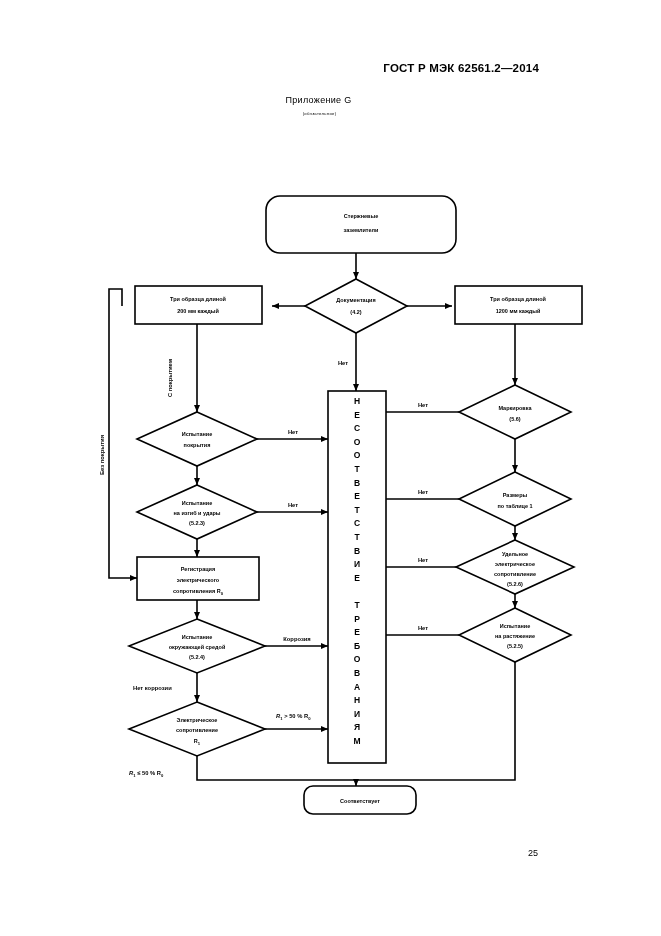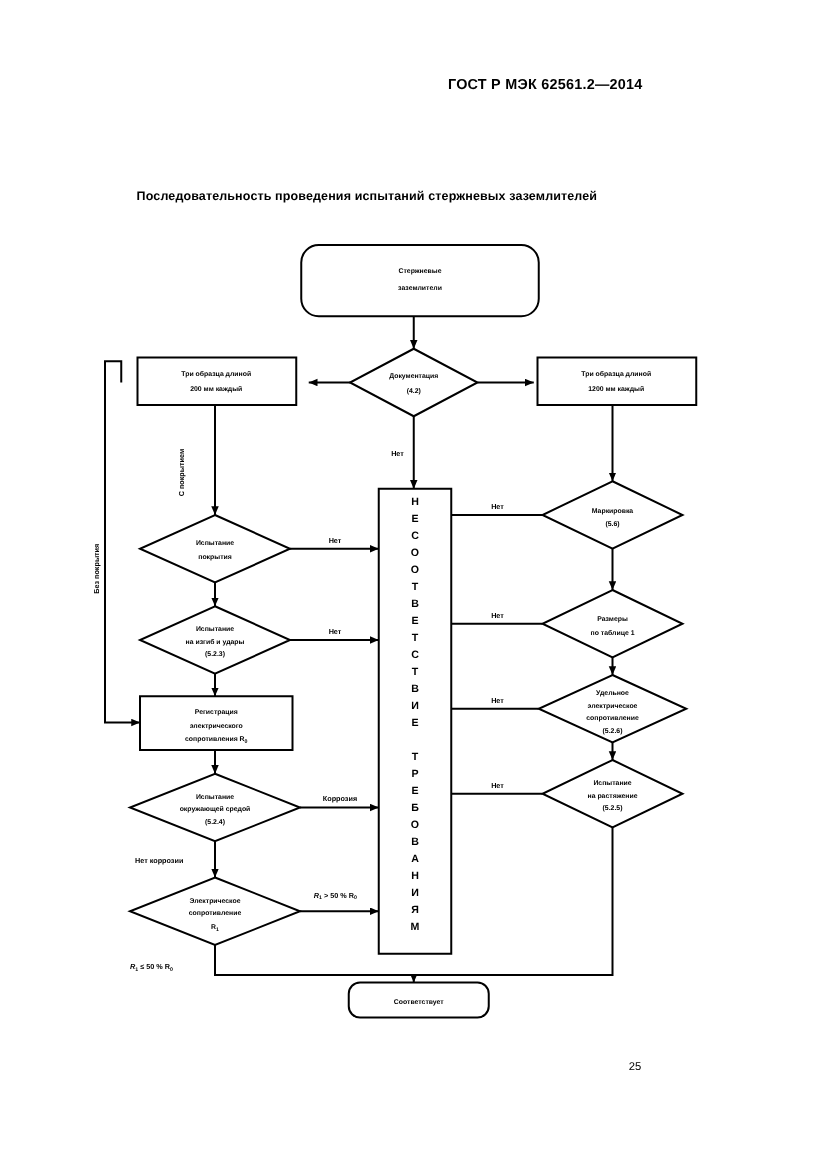--- a/index.html
+++ b/index.html
@@ -5,7 +5,7 @@
   html,body{margin:0;padding:0;background:#ffffff;}
   body{width:661px;height:936px;position:relative;
        font-family:"Liberation Sans","DejaVu Sans",sans-serif;color:#000;}
-  .page{position:absolute;inset:0;width:587px;height:936px;overflow:hidden;}
+  .page{position:absolute;inset:0;width:587px;height:936px;overflow:hidden;margin-left:25px;}
   .doc-code{position:absolute;right:73px;top:62px;font-size:11.5px;font-weight:bold;letter-spacing:.2px;}
   .annex{position:absolute;left:0;right:0;top:93px;text-align:center;font-size:9px;line-height:14px;}
   .annex div{letter-spacing:.3px;}

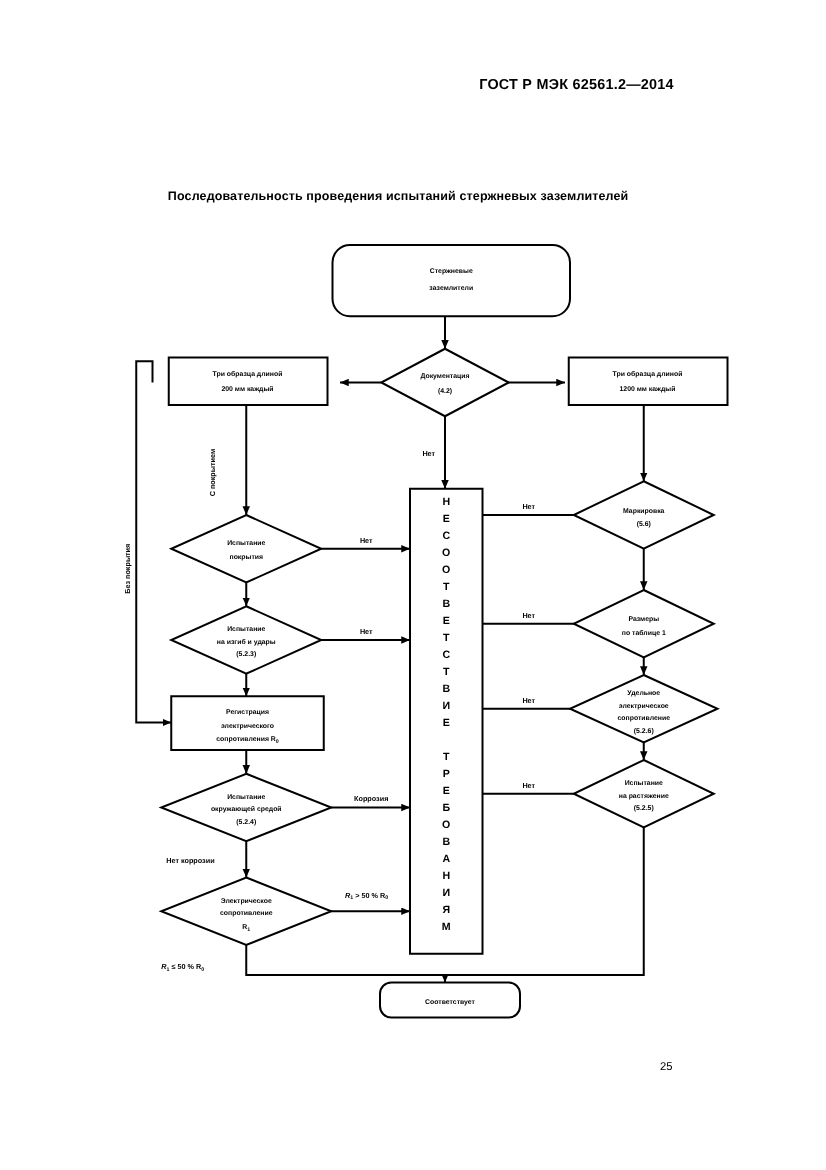--- a/index.html
+++ b/index.html
@@ -30,6 +30,10 @@
 
   <div class="doc-code">ГОСТ Р МЭК 62561.2—2014</div>
 
+  <div class="annex">
+    <div>Приложение G</div>
+    <div class="sub">(обязательное)</div>
+  </div>
 
   <div class="chart-title">Последовательность проведения испытаний стержневых заземлителей</div>
 

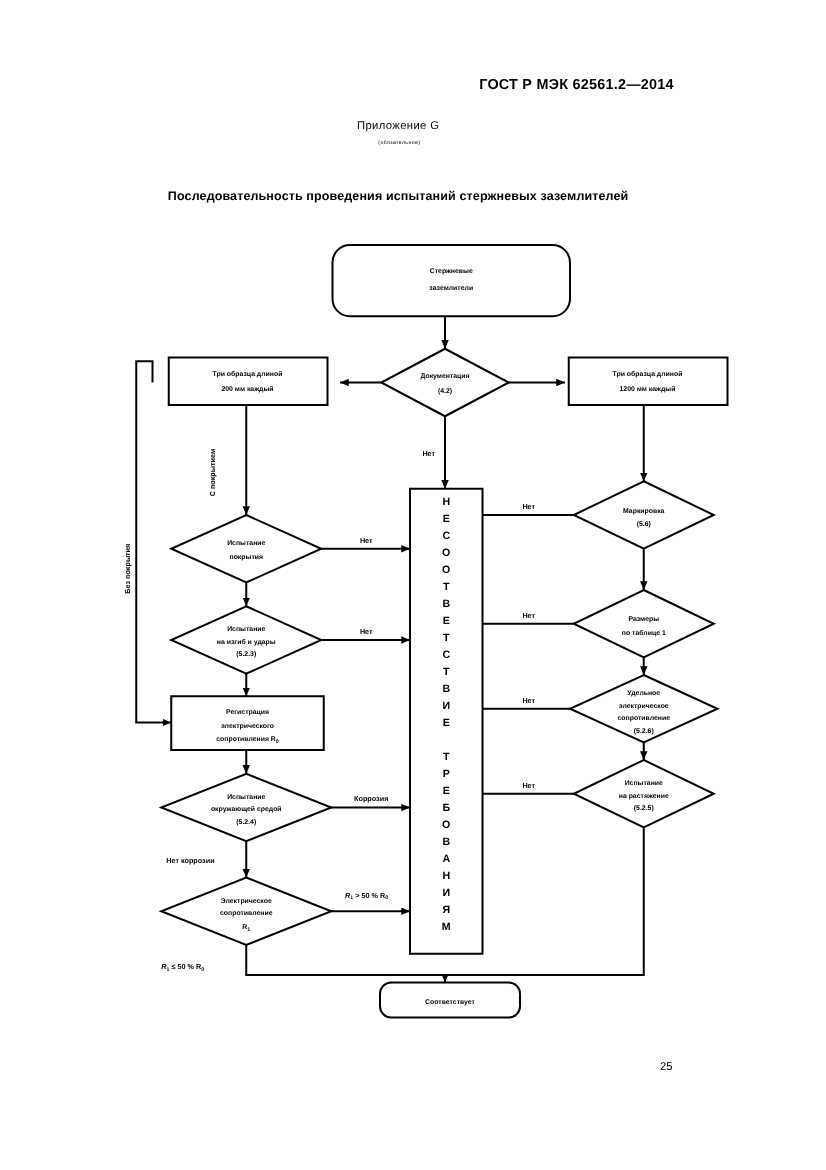--- a/index.html
+++ b/index.html
@@ -35,7 +35,6 @@
     <div class="sub">(обязательное)</div>
   </div>
 
-  <div class="chart-title">Последовательность проведения испытаний стержневых заземлителей</div>
 
   <svg width="661" height="936" viewBox="0 0 661 936">
     <defs>

